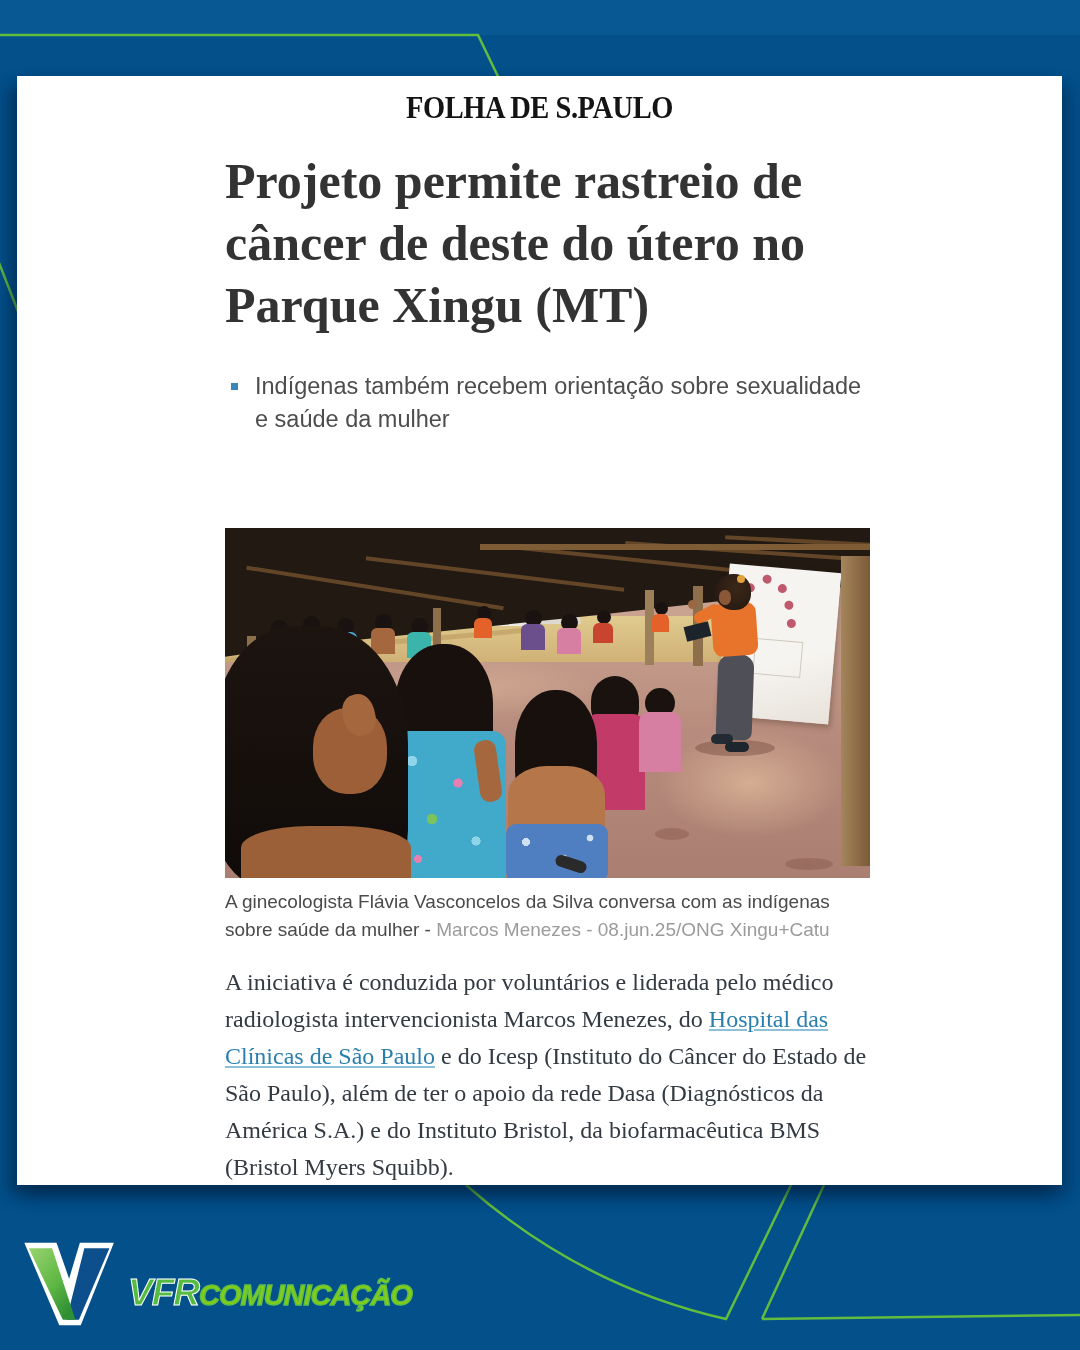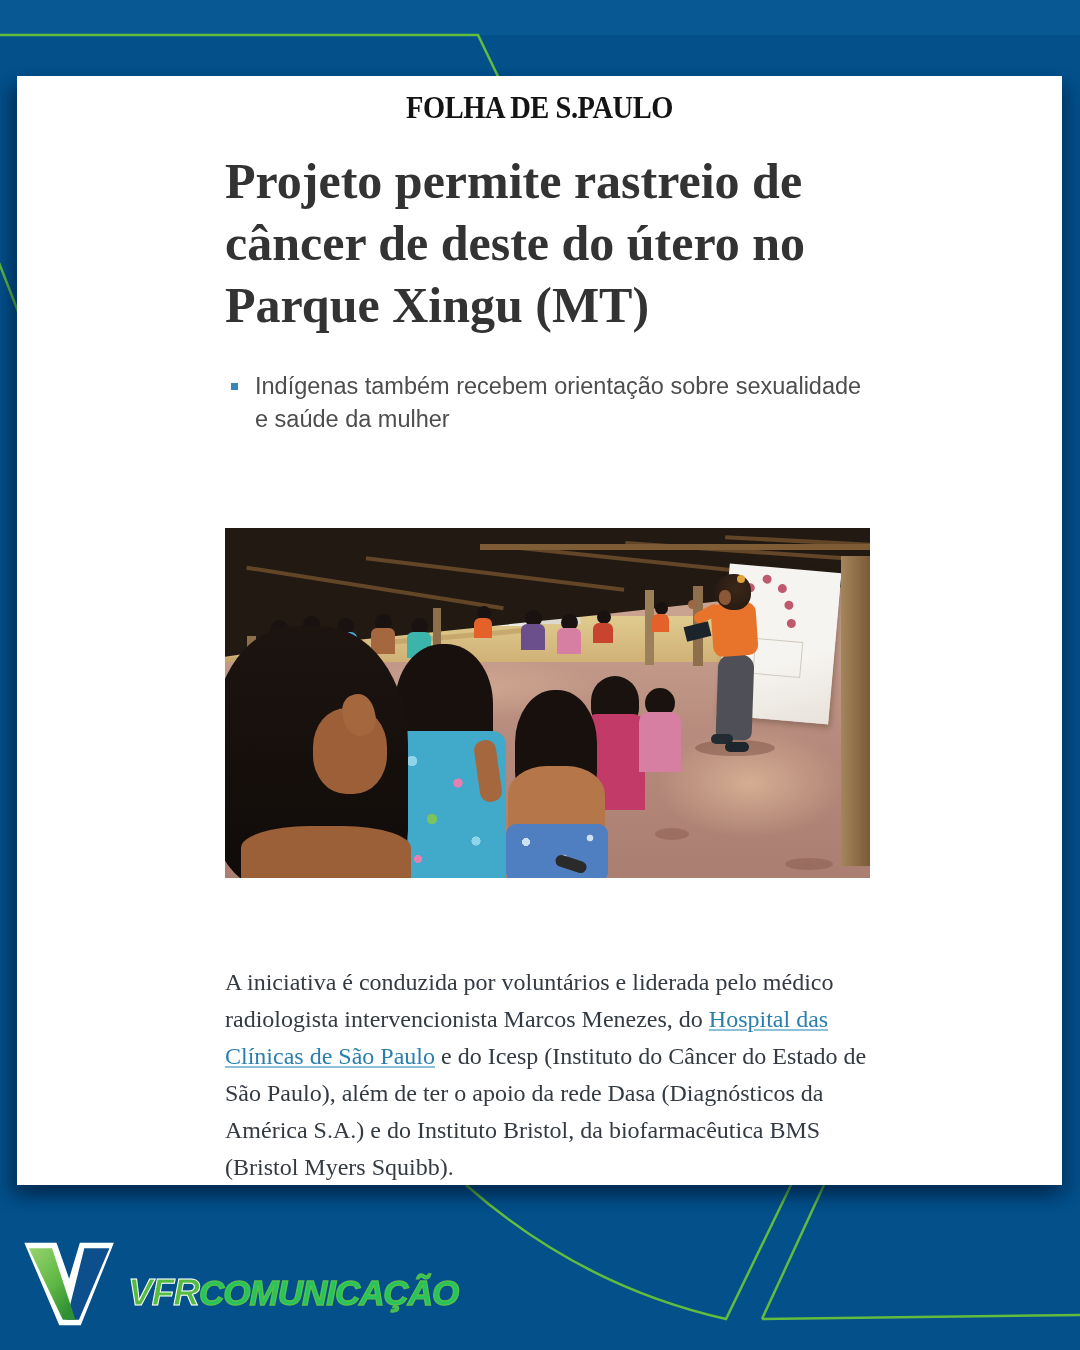--- a/index.html
+++ b/index.html
@@ -237,6 +237,7 @@
     <div class="f1-shoulder"></div>
   </div>
 
+  <p class="caption" style="margin:0;"><span>A ginecologista Flávia Vasconcelos da Silva conversa com as indígenas sobre saúde da mulher - </span><span class="credit">Marcos Menezes - 08.jun.25/ONG Xingu+Catu</span></p>
 
   <p class="body-text" style="margin:0;"><span>A iniciativa é conduzida por voluntários e liderada pelo médico radiologista intervencionista Marcos Menezes, do </span><a href="#">Hospital das Clínicas de São Paulo</a><span> e do Icesp (Instituto do Câncer do Estado de São Paulo), além de ter o apoio da rede Dasa (Diagnósticos da América S.A.) e do Instituto Bristol, da biofarmacêutica BMS (Bristol Myers Squibb).</span></p>
 

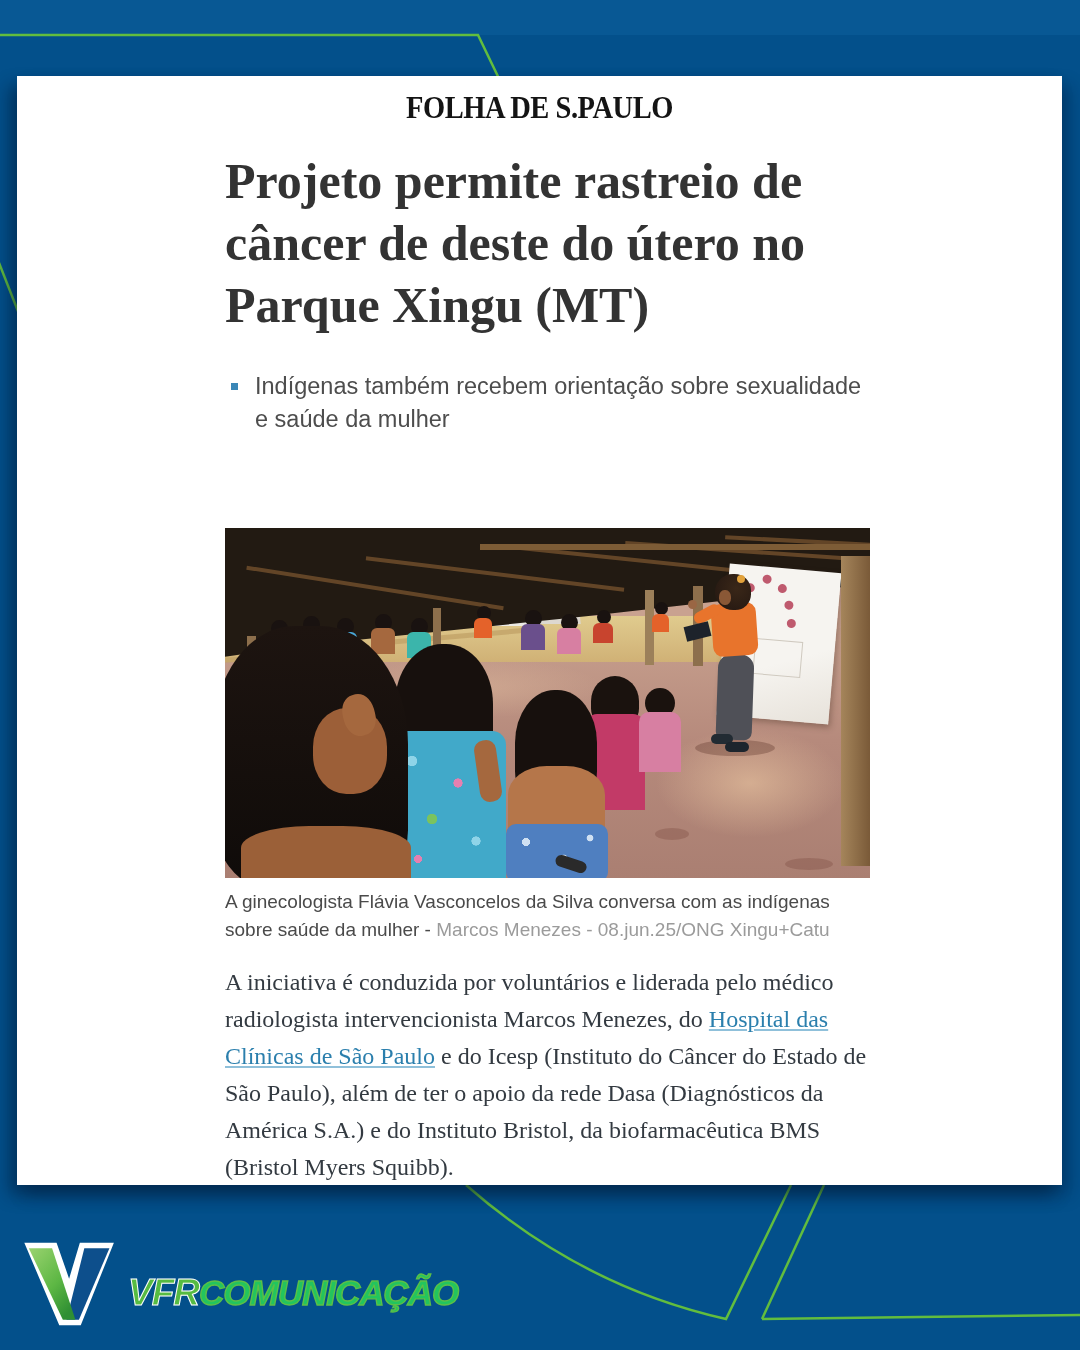--- a/index.html
+++ b/index.html
@@ -123,7 +123,7 @@
     -webkit-text-stroke:1px #ffffff;
   }
   .logo-word{
-    font-size:35px;font-weight:700;letter-spacing:-1px;color:#22c55e;
+    font-size:29px;font-weight:700;letter-spacing:-1px;color:#84cc16;
     -webkit-text-stroke:1.4px #5cbf47;
   }
 </style>

